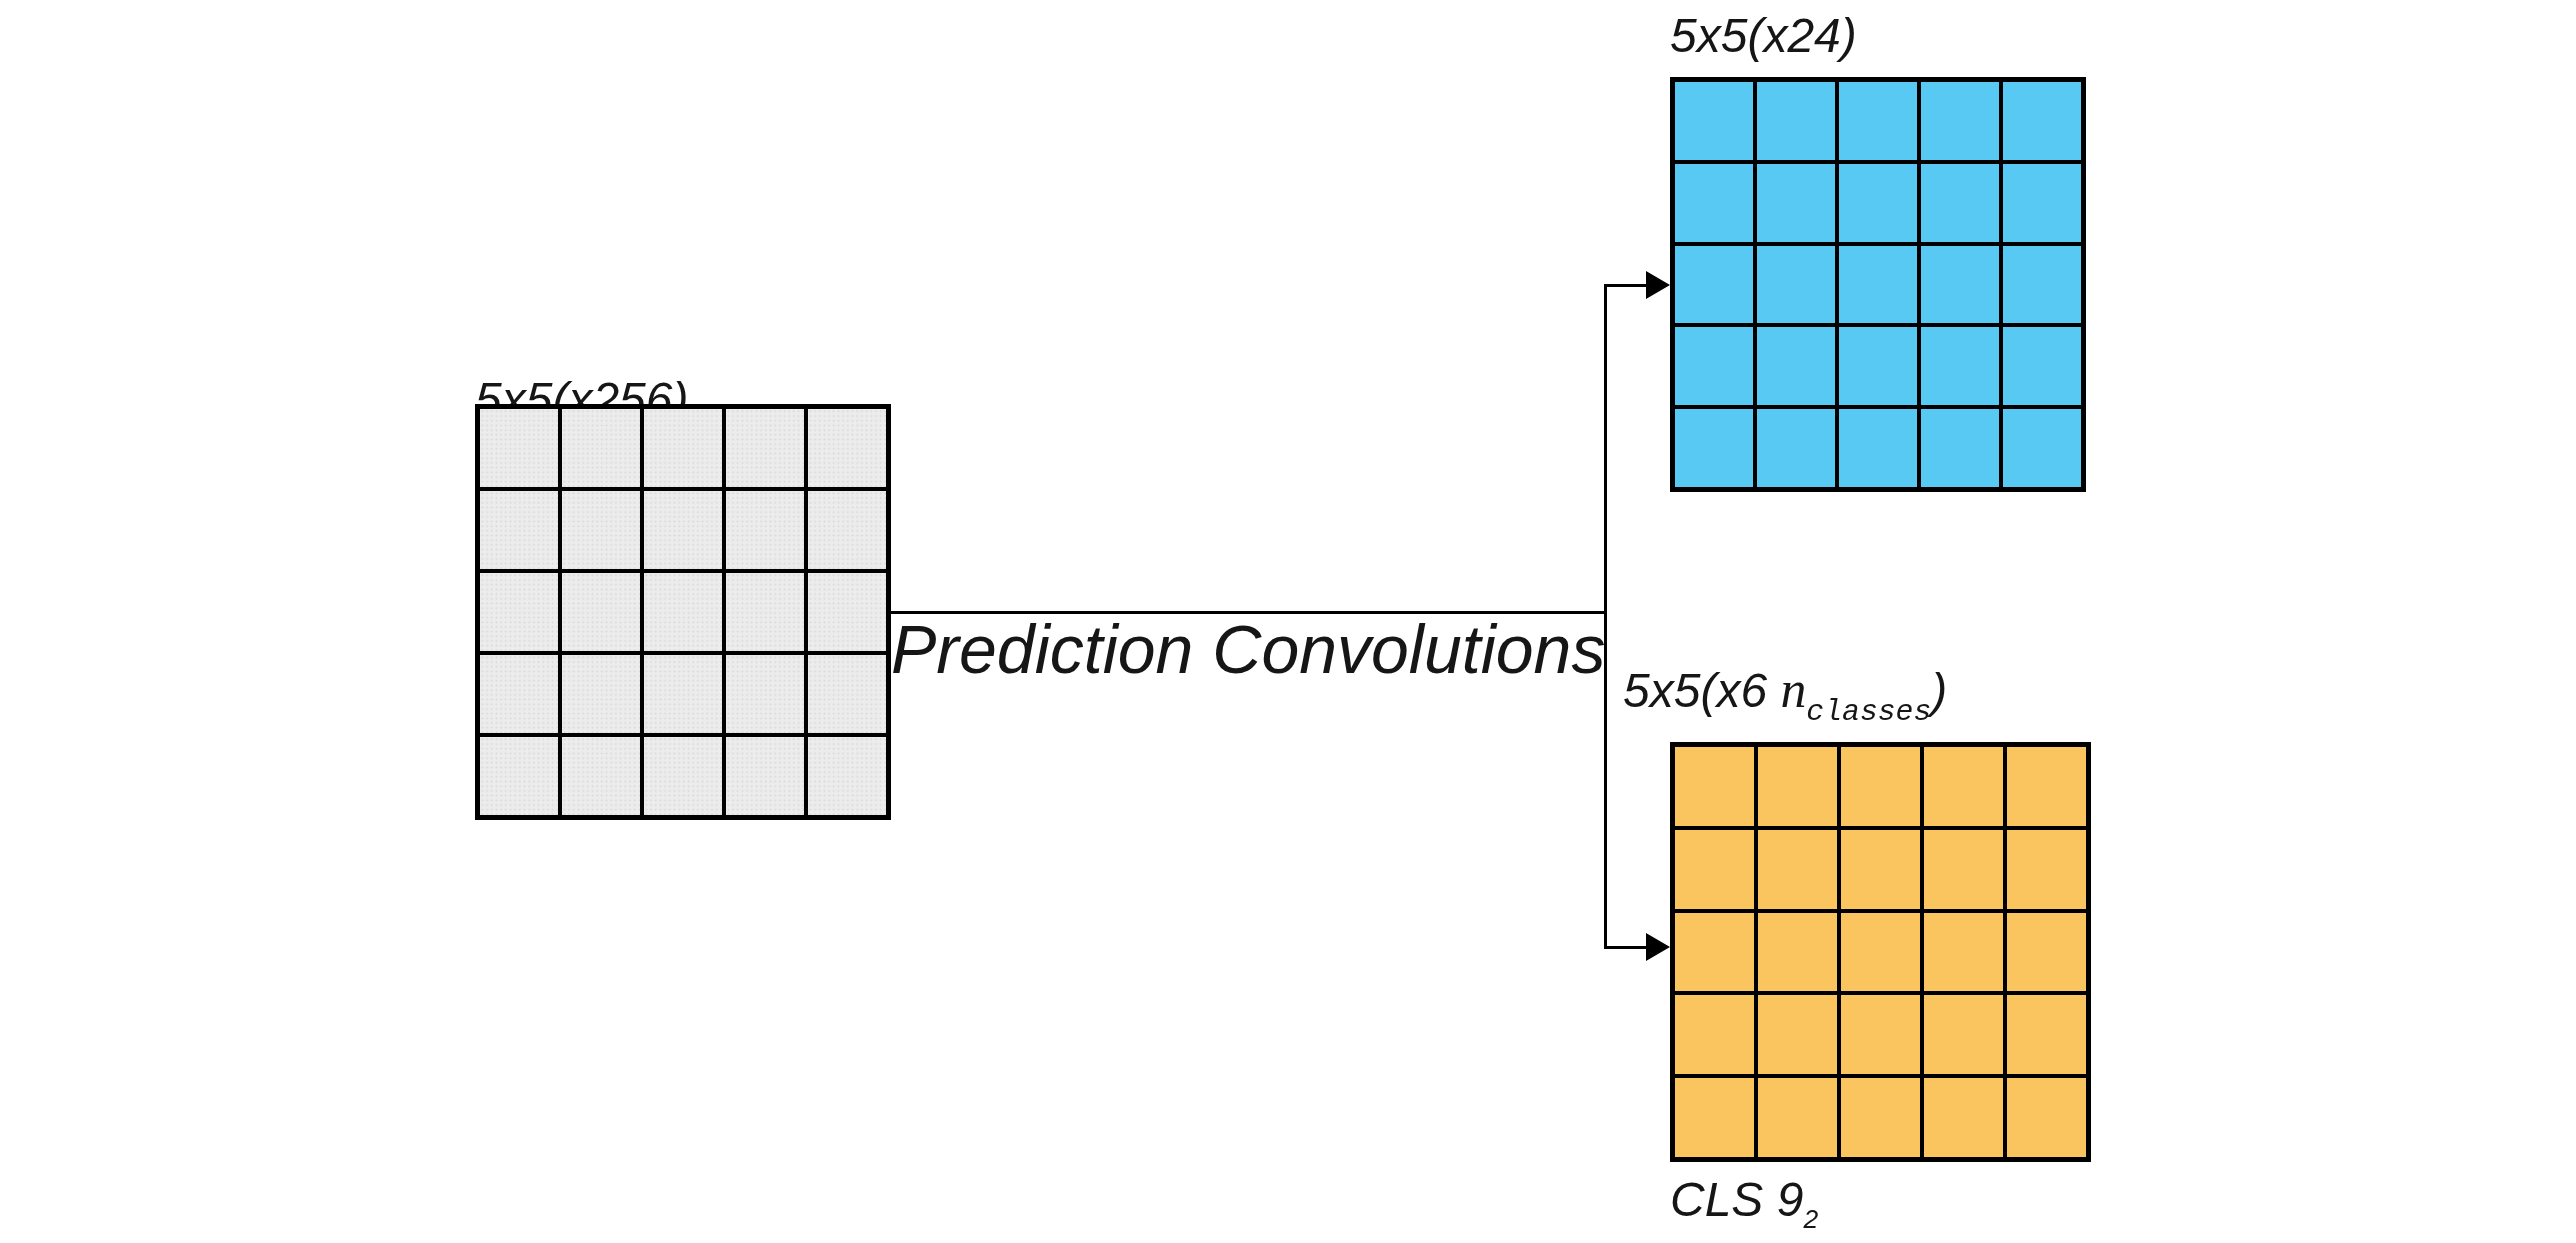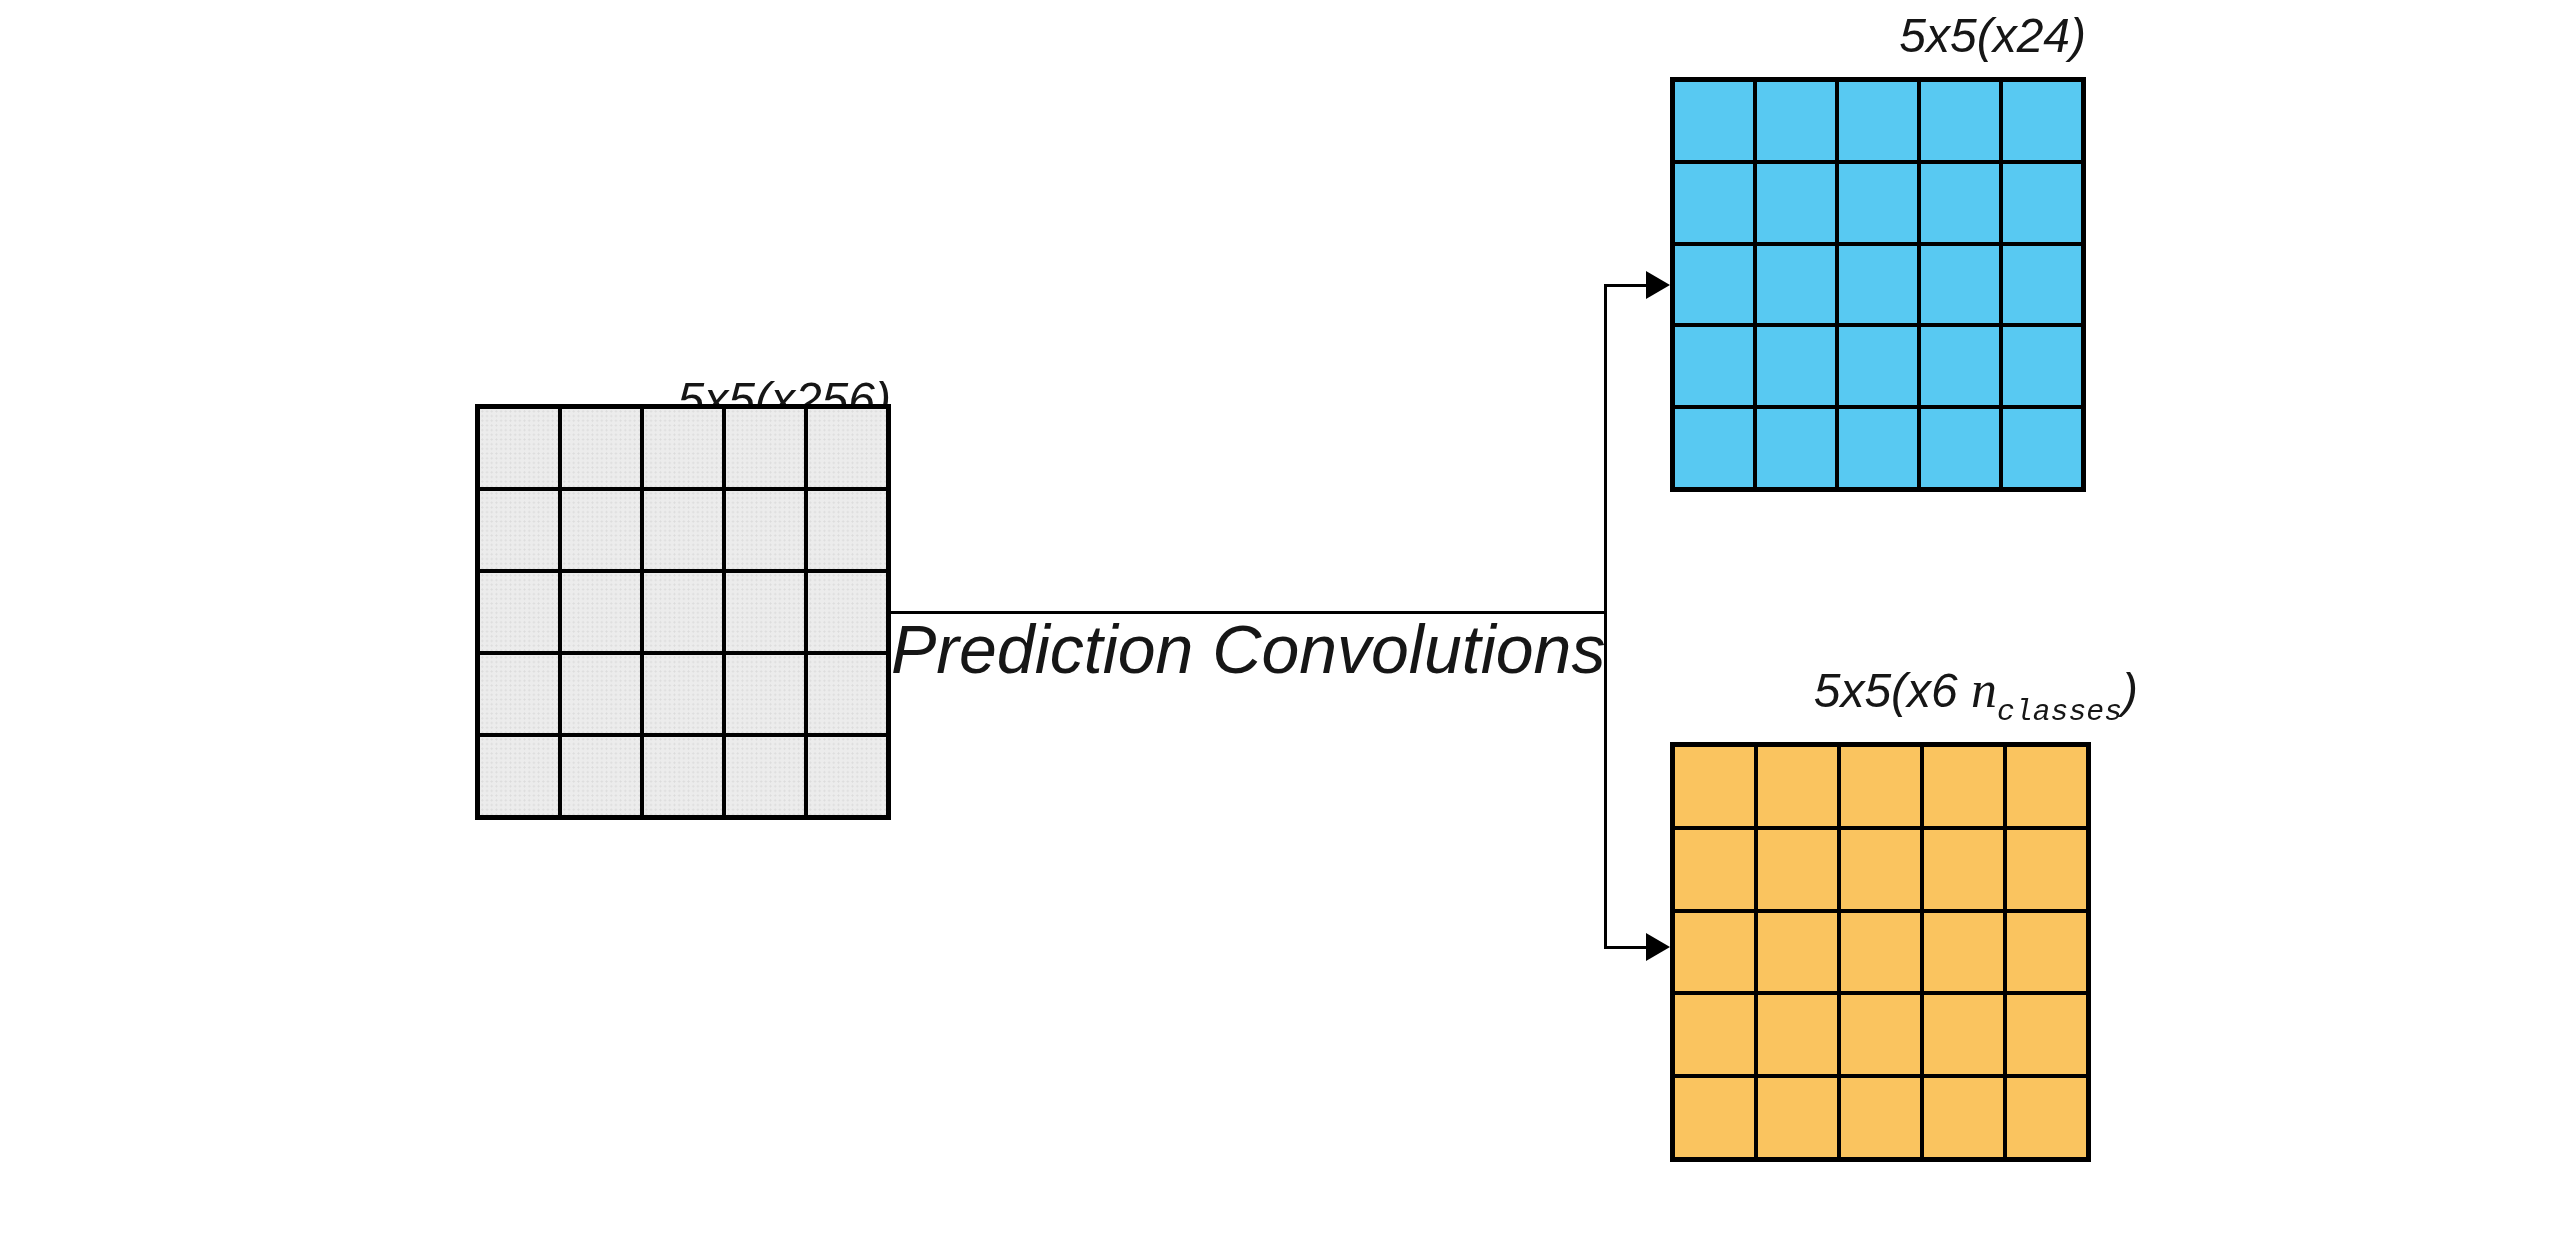--- a/index.html
+++ b/index.html
@@ -46,7 +46,7 @@
     font-style: italic;
     font-size: 48px;
     line-height: 1.15;
-    text-align: right;
+    text-align: left;
     white-space: nowrap;
     color: #161616;
   }

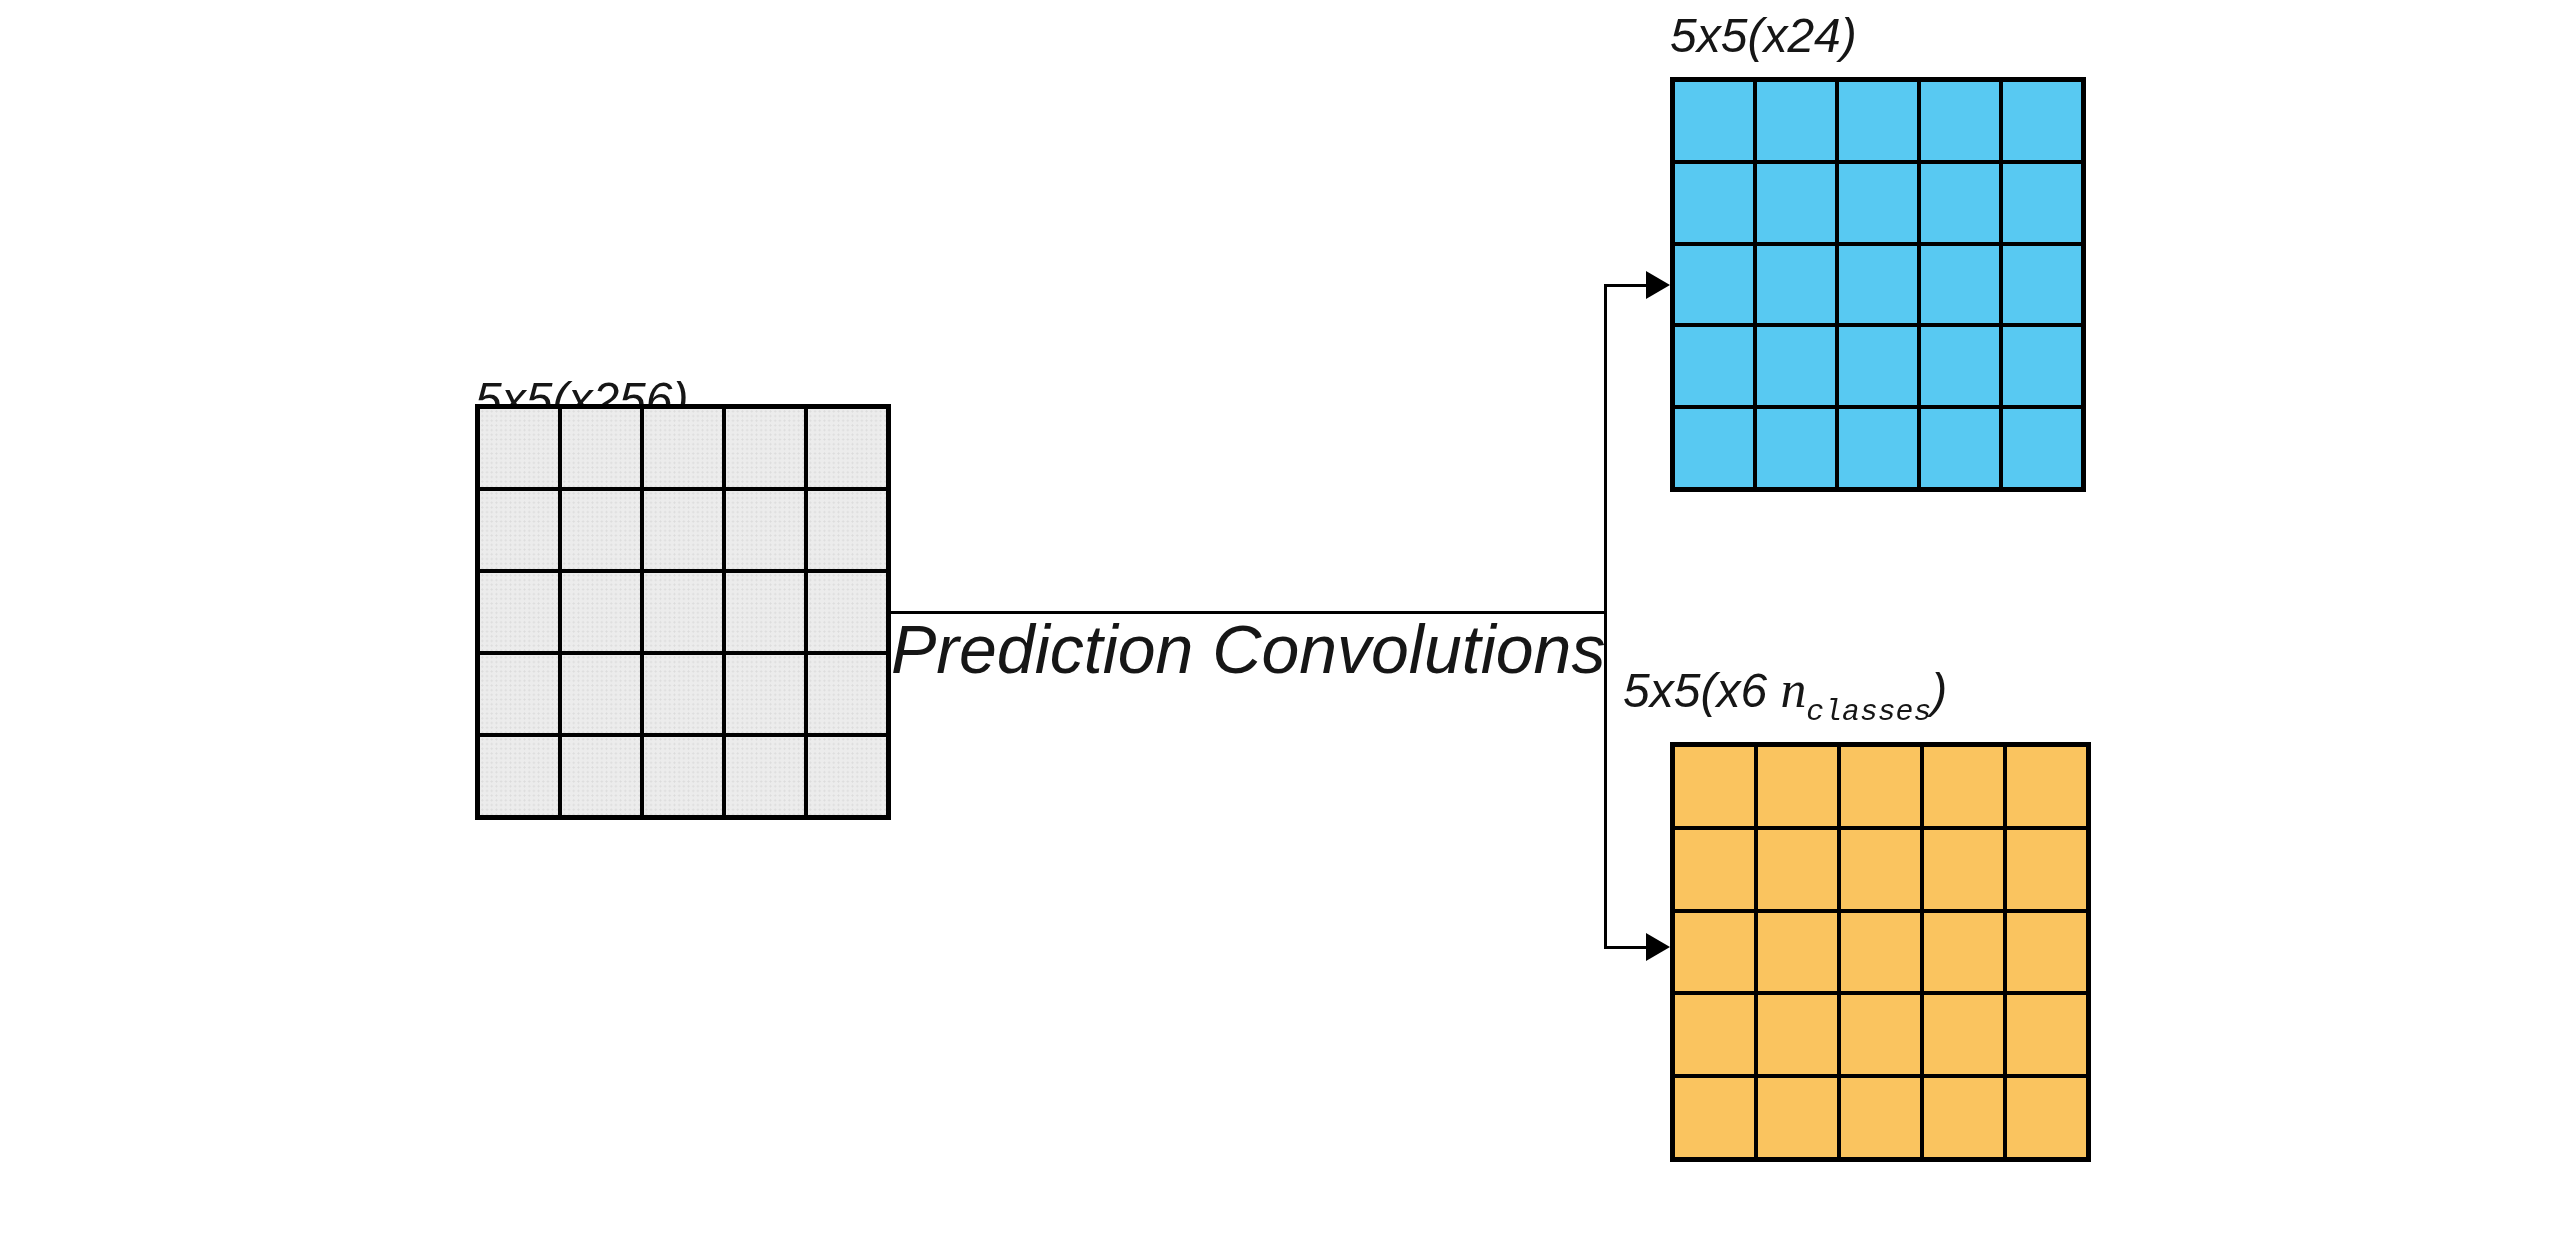--- a/index.html
+++ b/index.html
@@ -197,6 +197,7 @@
       <div class="cell"></div>
       <div class="cell"></div>
     </div>
+  <div class="label" id="cls-name"><span>CLS 9</span><sub>2</sub></div>
 
 </div>
 

